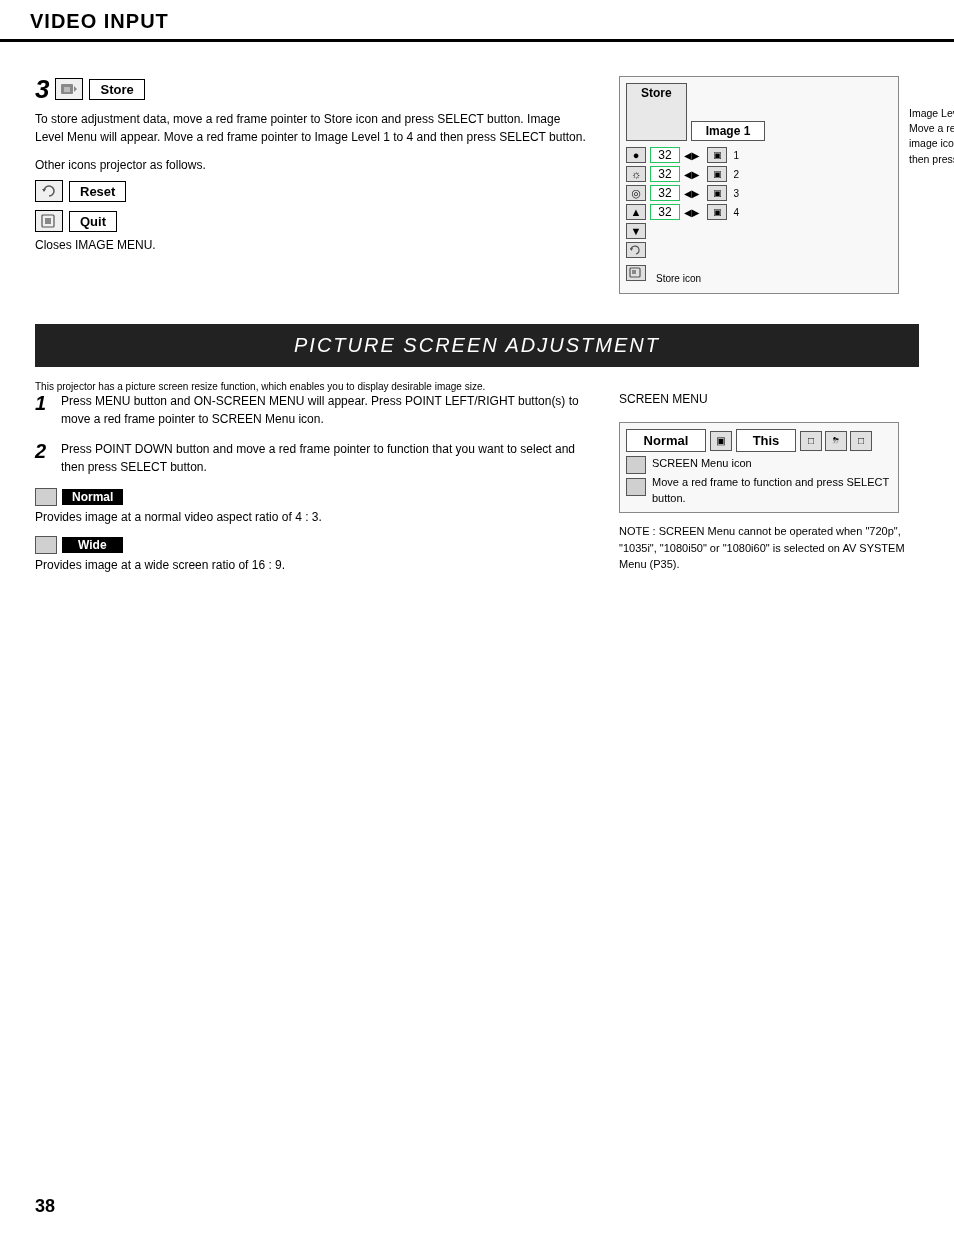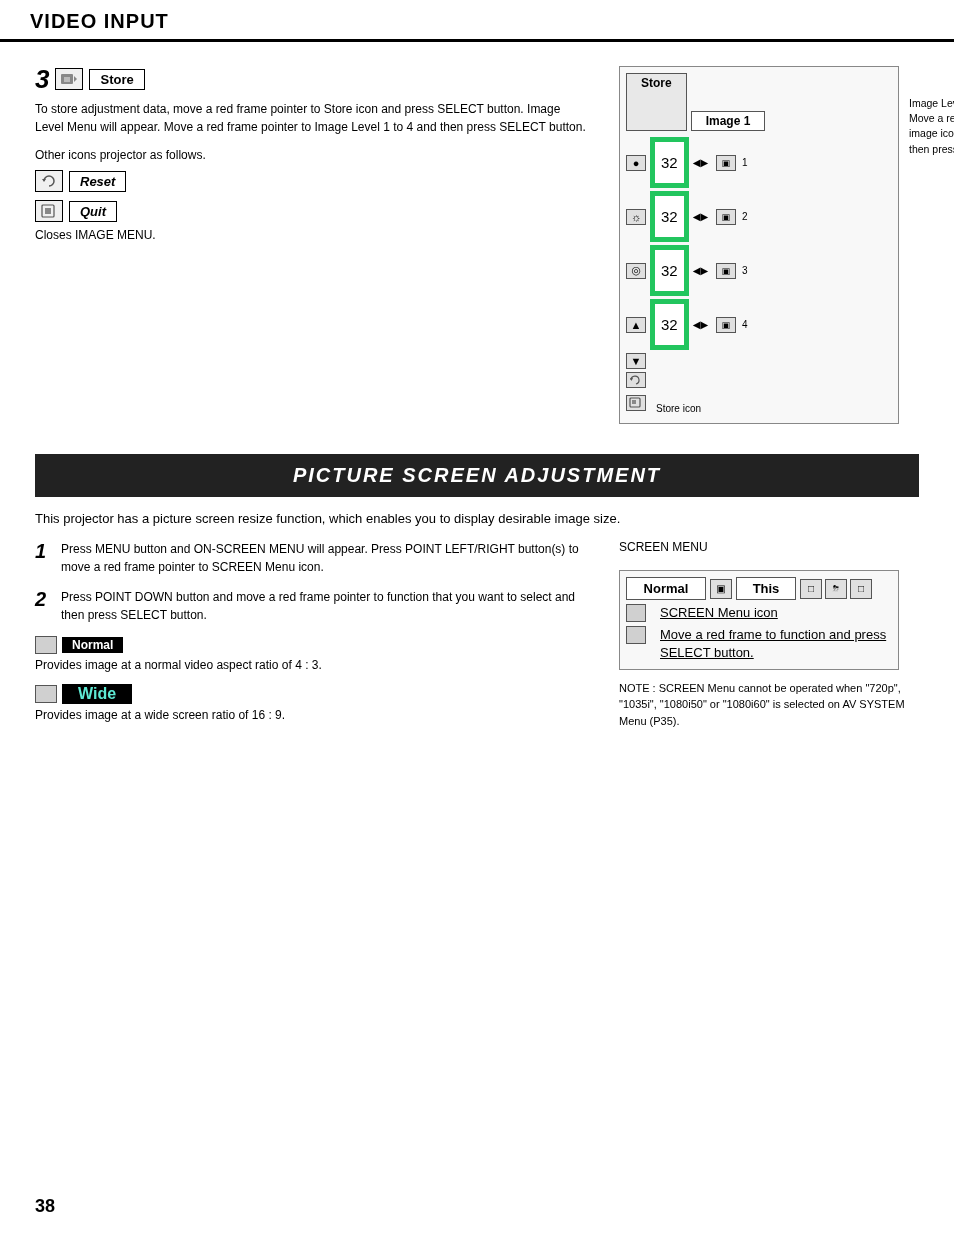--- a/index.html
+++ b/index.html
@@ -16,7 +16,7 @@
     .page-header {
       padding: 10px 30px 6px 30px;
       border-bottom: 3px solid #000;
-      margin-bottom: 4px;
+      margin-bottom: 14px;
     }
     .page-header-title {
       font-size: 20px;

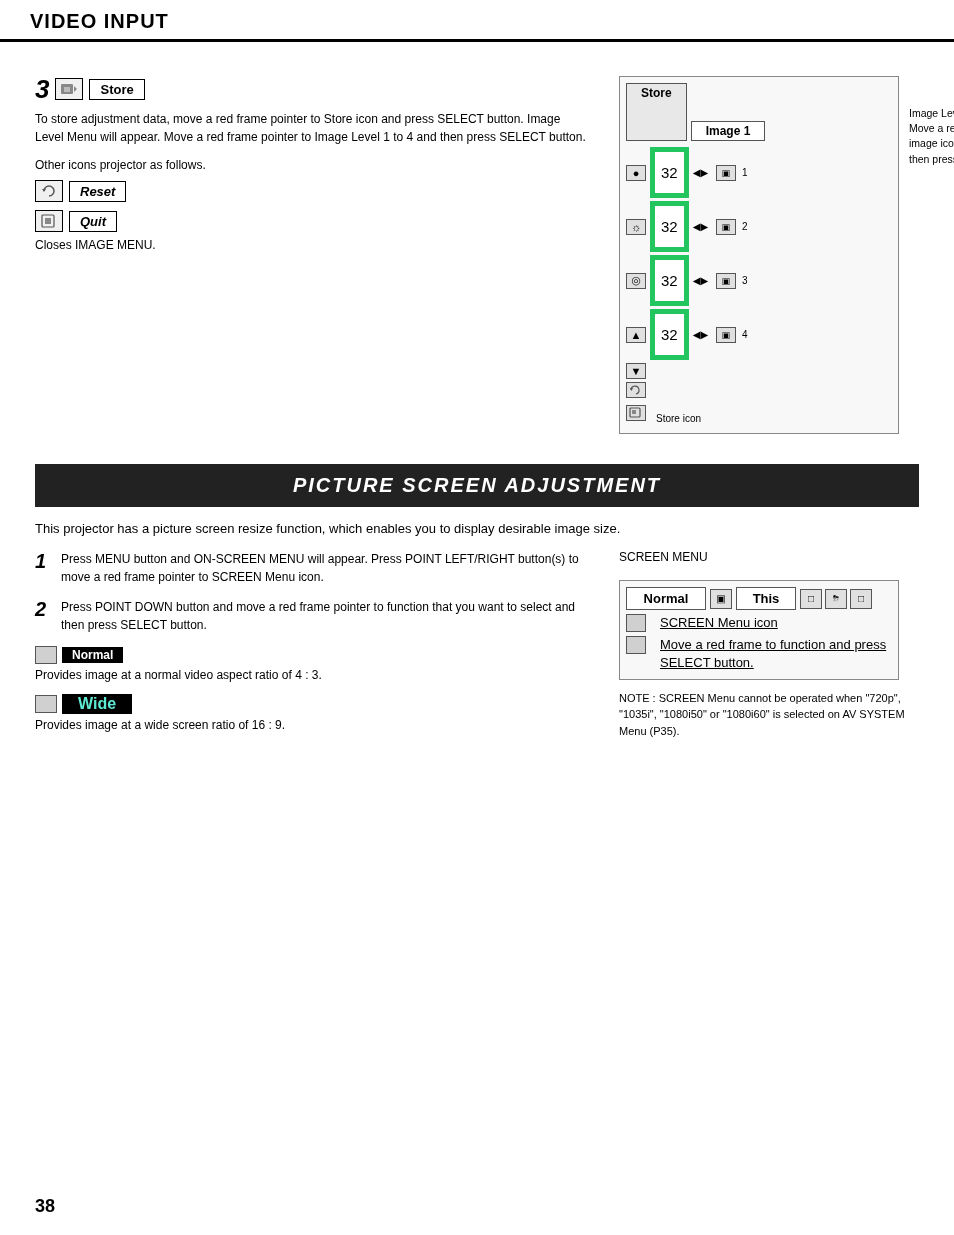--- a/index.html
+++ b/index.html
@@ -111,9 +111,9 @@
       background: #e0e0e0;
     }
     .diag-value {
-      border: 5px solid #22c55e;
-      padding: 12px 6px;
-      font-size: 15px;
+      border: 1px solid #22c55e;
+      padding: 0 6px;
+      font-size: 12px;
       background: #fff;
       min-width: 30px;
       text-align: center;

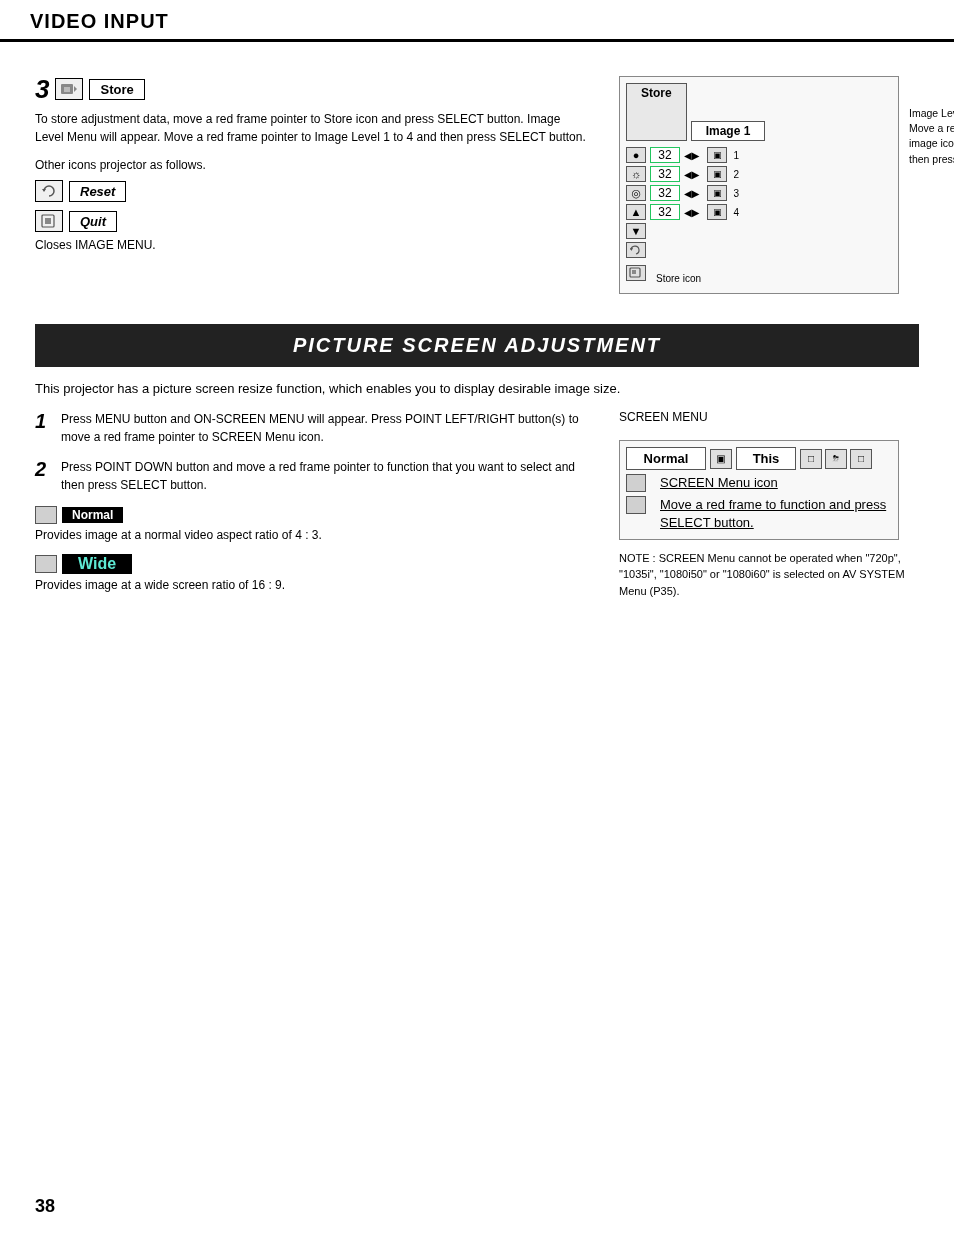--- a/index.html
+++ b/index.html
@@ -317,7 +317,6 @@
       align-items: center;
       gap: 6px;
       margin: 8px 0 4px 0;
-      font-style: italic;
     }
   </style>
 </head>

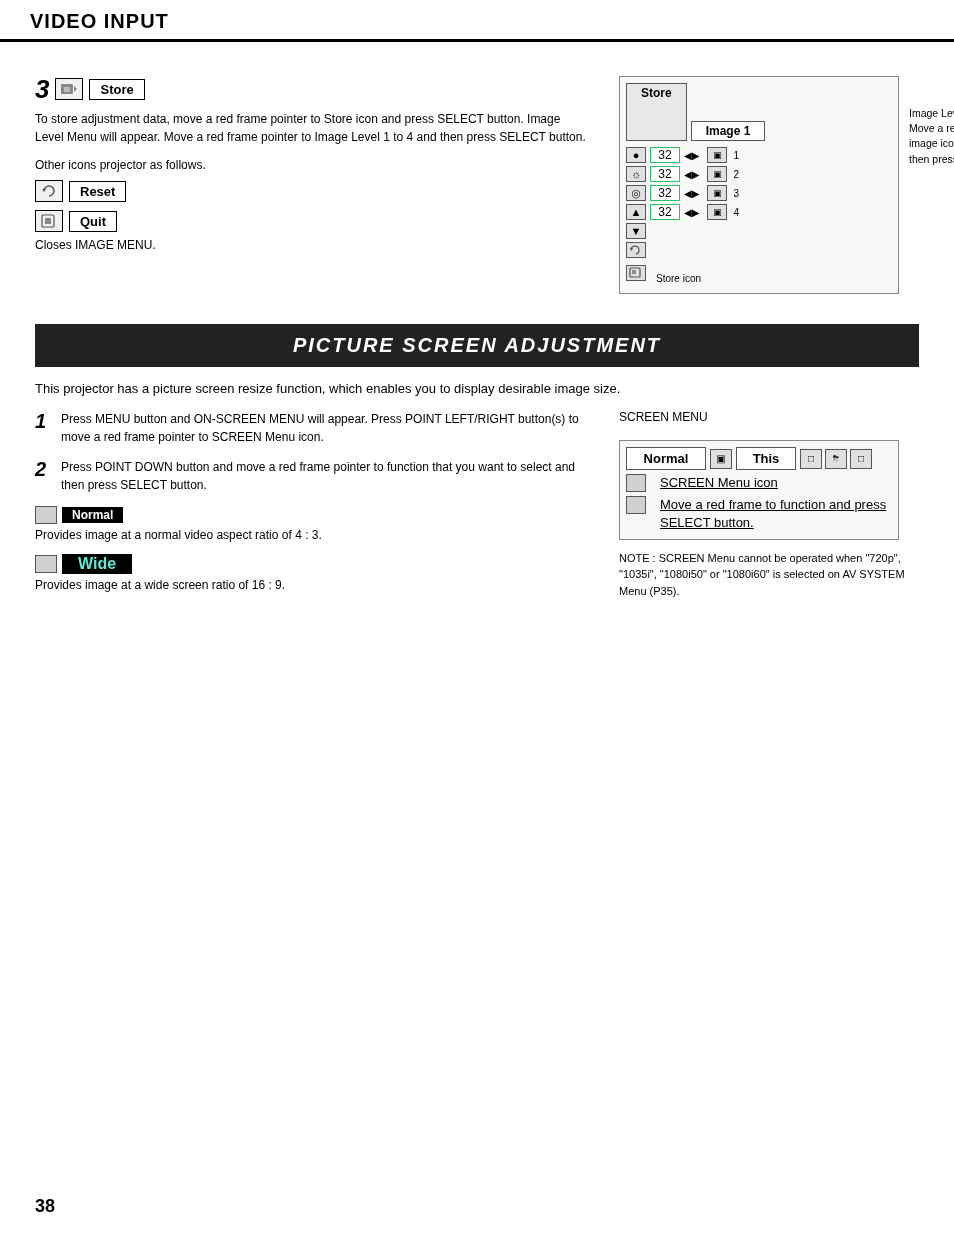--- a/index.html
+++ b/index.html
@@ -140,7 +140,7 @@
       text-align: center;
       padding: 10px 0;
       font-size: 20px;
-      font-weight: 700;
+      font-weight: 400;
       letter-spacing: 2px;
       font-style: italic;
       margin-bottom: 14px;

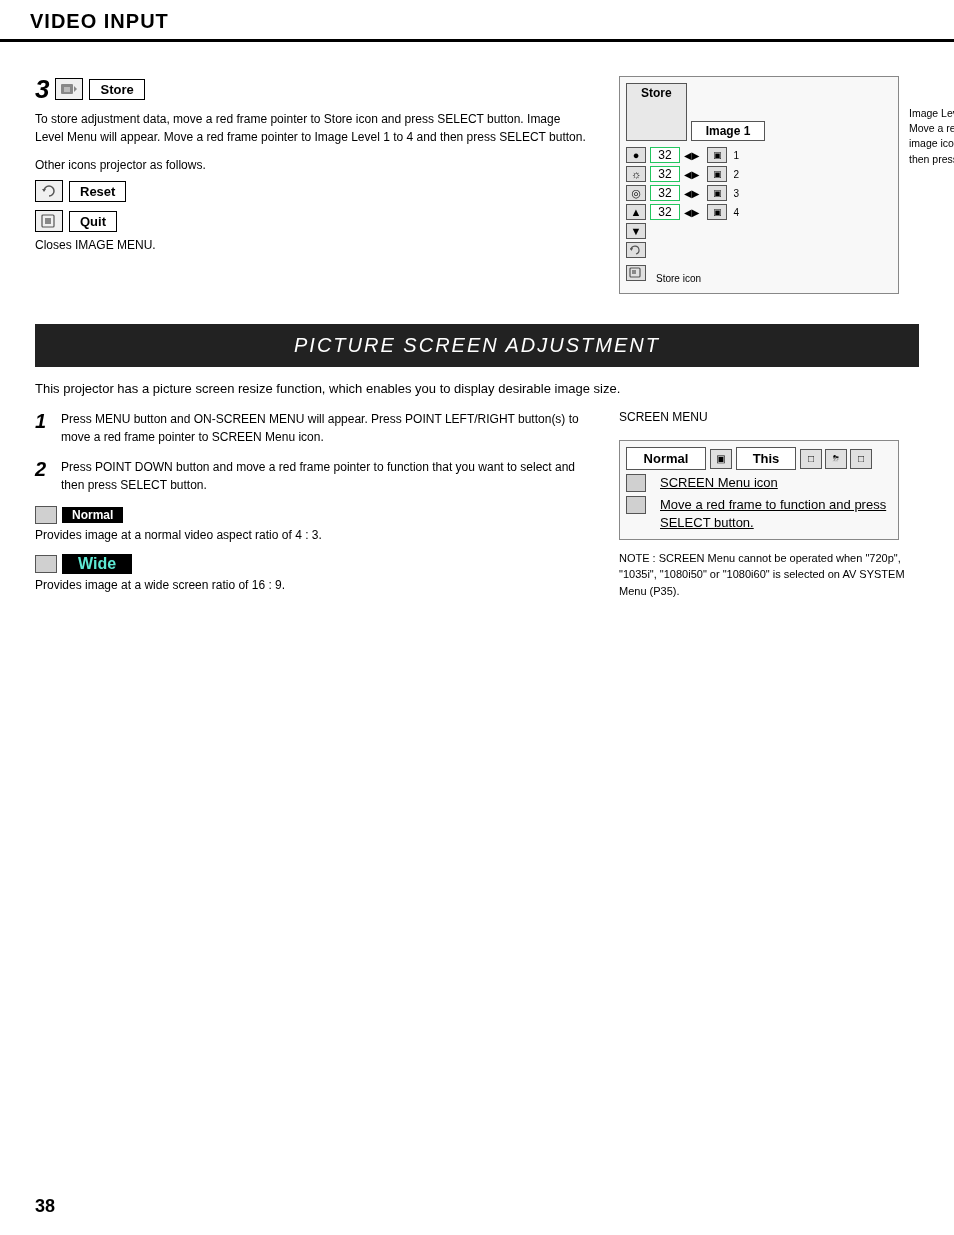--- a/index.html
+++ b/index.html
@@ -147,8 +147,7 @@
     }
 
     .psa-intro {
-      font-size: 13px;
-      margin-bottom: 14px;
+      font-size: 10px;
     }
 
     .psa-body {

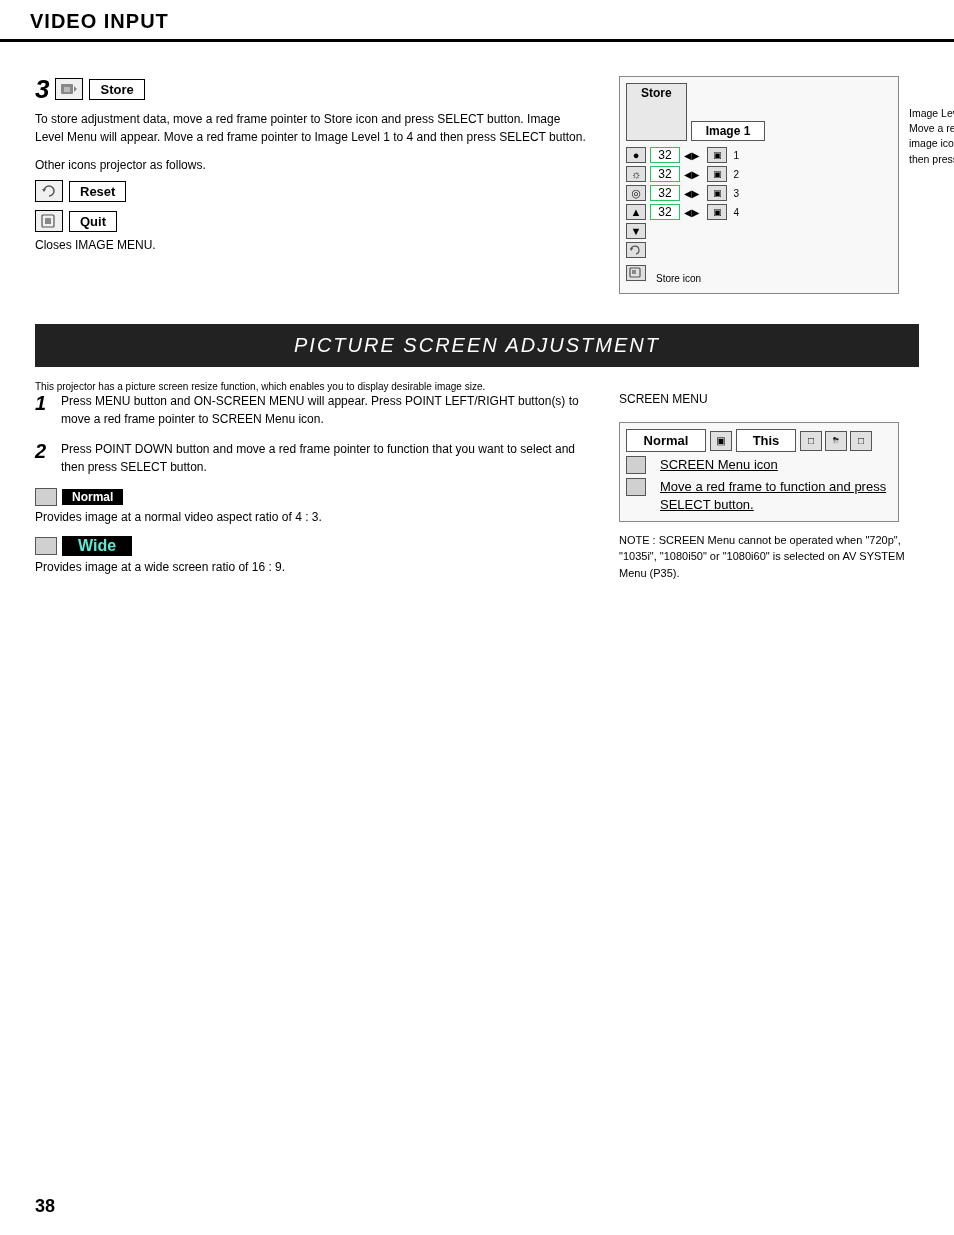--- a/index.html
+++ b/index.html
@@ -276,10 +276,8 @@
       background: #d0d0d0;
     }
     .screen-menu-annotation {
-      font-size: 13px;
+      font-size: 11px;
       line-height: 1.4;
-      margin-left: 8px;
-      text-decoration: underline;
     }
 
     .note-box {

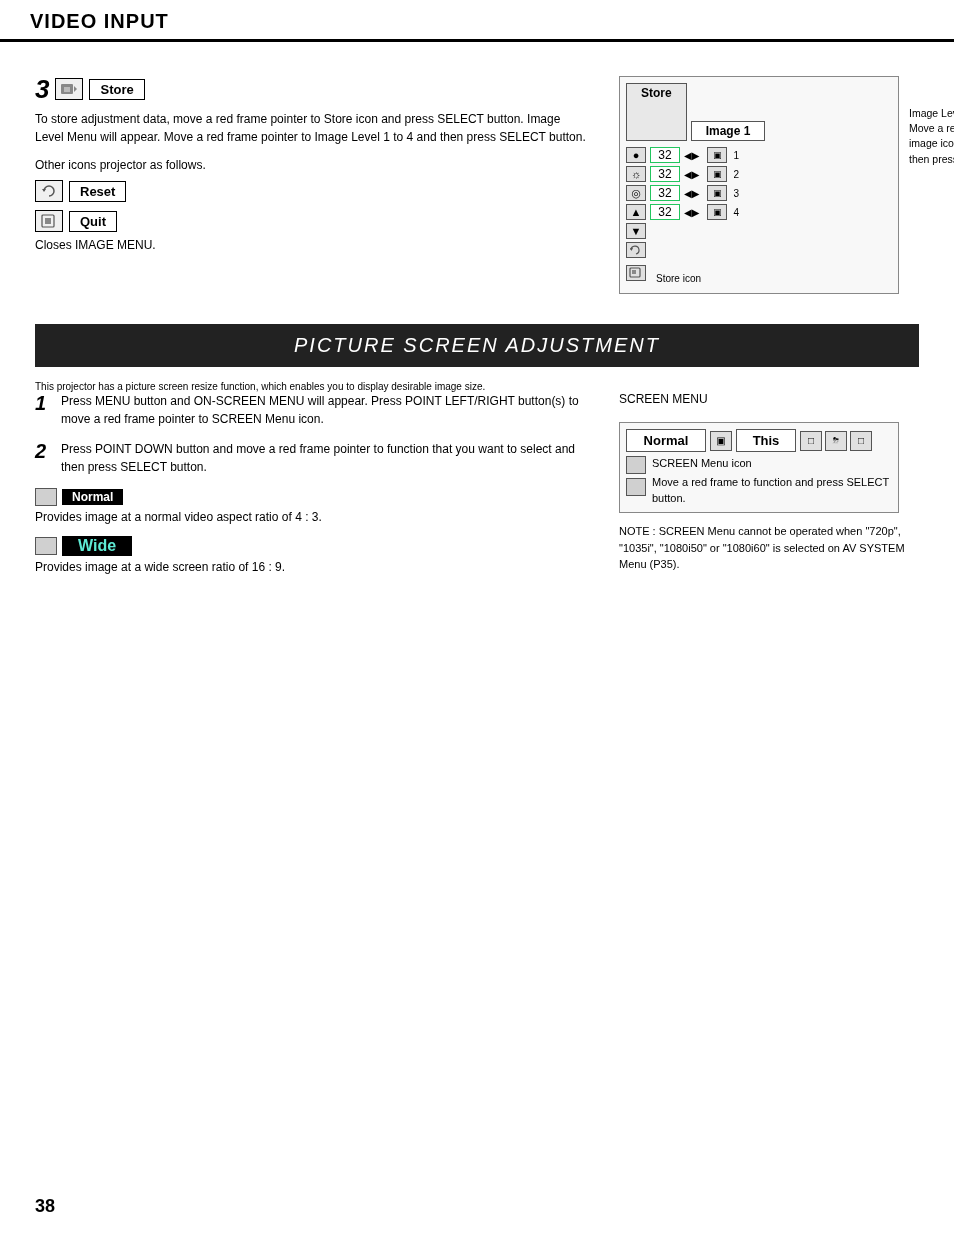--- a/index.html
+++ b/index.html
@@ -188,9 +188,9 @@
     .wide-label {
       display: inline-block;
       background: #000;
-      color: #5eead4;
+      color: #ffffff;
       padding: 1px 16px;
-      font-size: 16px;
+      font-size: 12px;
       font-weight: bold;
     }
 

